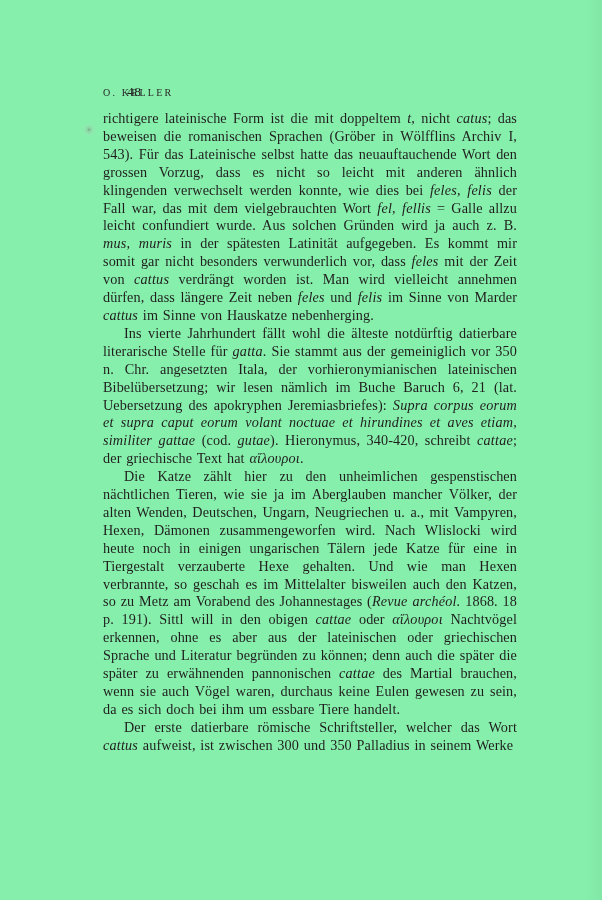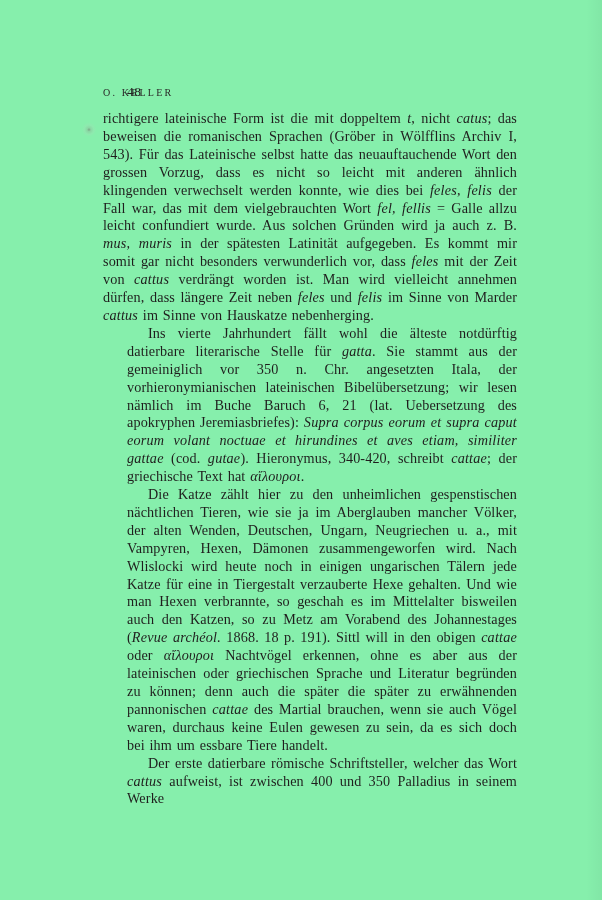--- a/index.html
+++ b/index.html
@@ -80,7 +80,6 @@
     }
     .body-text p.indent {
       text-indent: 21px;
-      margin-left: 24px;
     }
     .it {
       font-style: italic;

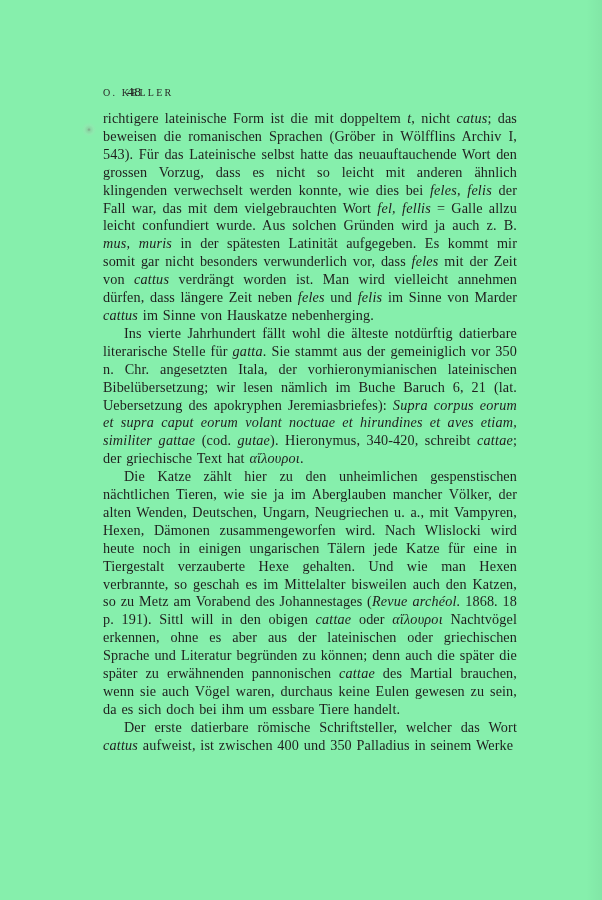--- a/index.html
+++ b/index.html
@@ -104,7 +104,7 @@
         <p><span>richtigere lateinische Form ist die mit doppeltem </span><span class="it">t</span><span>, nicht </span><span class="it">catus</span><span>; das beweisen die romanischen Sprachen (Gröber in Wölfflins Archiv I, 543). Für das Lateinische selbst hatte das neuauftauchende Wort den grossen Vorzug, dass es nicht so leicht mit anderen ähnlich klingenden verwechselt werden konnte, wie dies bei </span><span class="it">feles</span><span>, </span><span class="it">felis</span><span> der Fall war, das mit dem vielgebrauchten Wort </span><span class="it">fel, fellis</span><span> = Galle allzu leicht confundiert wurde. Aus solchen Gründen wird ja auch z. B. </span><span class="it">mus, muris</span><span> in der spätesten Latinität aufgegeben. Es kommt mir somit gar nicht besonders verwunderlich vor, dass </span><span class="it">feles</span><span> mit der Zeit von </span><span class="it">cattus</span><span> verdrängt worden ist. Man wird vielleicht annehmen dürfen, dass längere Zeit neben </span><span class="it">feles</span><span> und </span><span class="it">felis</span><span> im Sinne von Marder </span><span class="it">cattus</span><span> im Sinne von Hauskatze nebenherging.</span></p>
         <p class="indent"><span>Ins vierte Jahrhundert fällt wohl die älteste notdürftig datierbare literarische Stelle für </span><span class="it">gatta</span><span>. Sie stammt aus der gemeiniglich vor 350 n. Chr. angesetzten Itala, der vorhieronymianischen lateinischen Bibelübersetzung; wir lesen nämlich im Buche Baruch 6, 21 (lat. Uebersetzung des apokryphen Jeremiasbriefes): </span><span class="it">Supra corpus eorum et supra caput eorum volant noctuae et hirundines et aves etiam, similiter gattae</span><span> (cod. </span><span class="it">gutae</span><span>). Hieronymus, 340-420, schreibt </span><span class="it">cattae</span><span>; der griechische Text hat </span><span class="it">αἴλουροι</span><span>.</span></p>
         <p class="indent"><span>Die Katze zählt hier zu den unheimlichen gespenstischen nächtlichen Tieren, wie sie ja im Aberglauben mancher Völker, der alten Wenden, Deutschen, Ungarn, Neugriechen u. a., mit Vampyren, Hexen, Dämonen zusammengeworfen wird. Nach Wlislocki wird heute noch in einigen ungarischen Tälern jede Katze für eine in Tiergestalt verzauberte Hexe gehalten. Und wie man Hexen verbrannte, so geschah es im Mittelalter bisweilen auch den Katzen, so zu Metz am Vorabend des Johannestages (</span><span class="it">Revue archéol.</span><span> 1868. 18 p. 191). Sittl will in den obigen </span><span class="it">cattae</span><span> oder </span><span class="it">αἴλουροι</span><span> Nachtvögel erkennen, ohne es aber aus der lateinischen oder griechischen Sprache und Literatur begründen zu können; denn auch die später die später zu erwähnenden pannonischen </span><span class="it">cattae</span><span> des Martial brauchen, wenn sie auch Vögel waren, durchaus keine Eulen gewesen zu sein, da es sich doch bei ihm um essbare Tiere handelt.</span></p>
-        <p class="indent"><span>Der erste datierbare römische Schriftsteller, welcher das Wort </span><span class="it">cattus</span><span> aufweist, ist zwischen 400 und 350 Palladius in seinem Werke</span></p>
+        <p class="indent"><span>Der erste datierbare römische Schriftsteller, welcher das Wort </span><span class="it">cattus</span><span> aufweist, ist zwischen 300 und 350 Palladius in seinem Werke</span></p>
       </div>
 
   </div>

